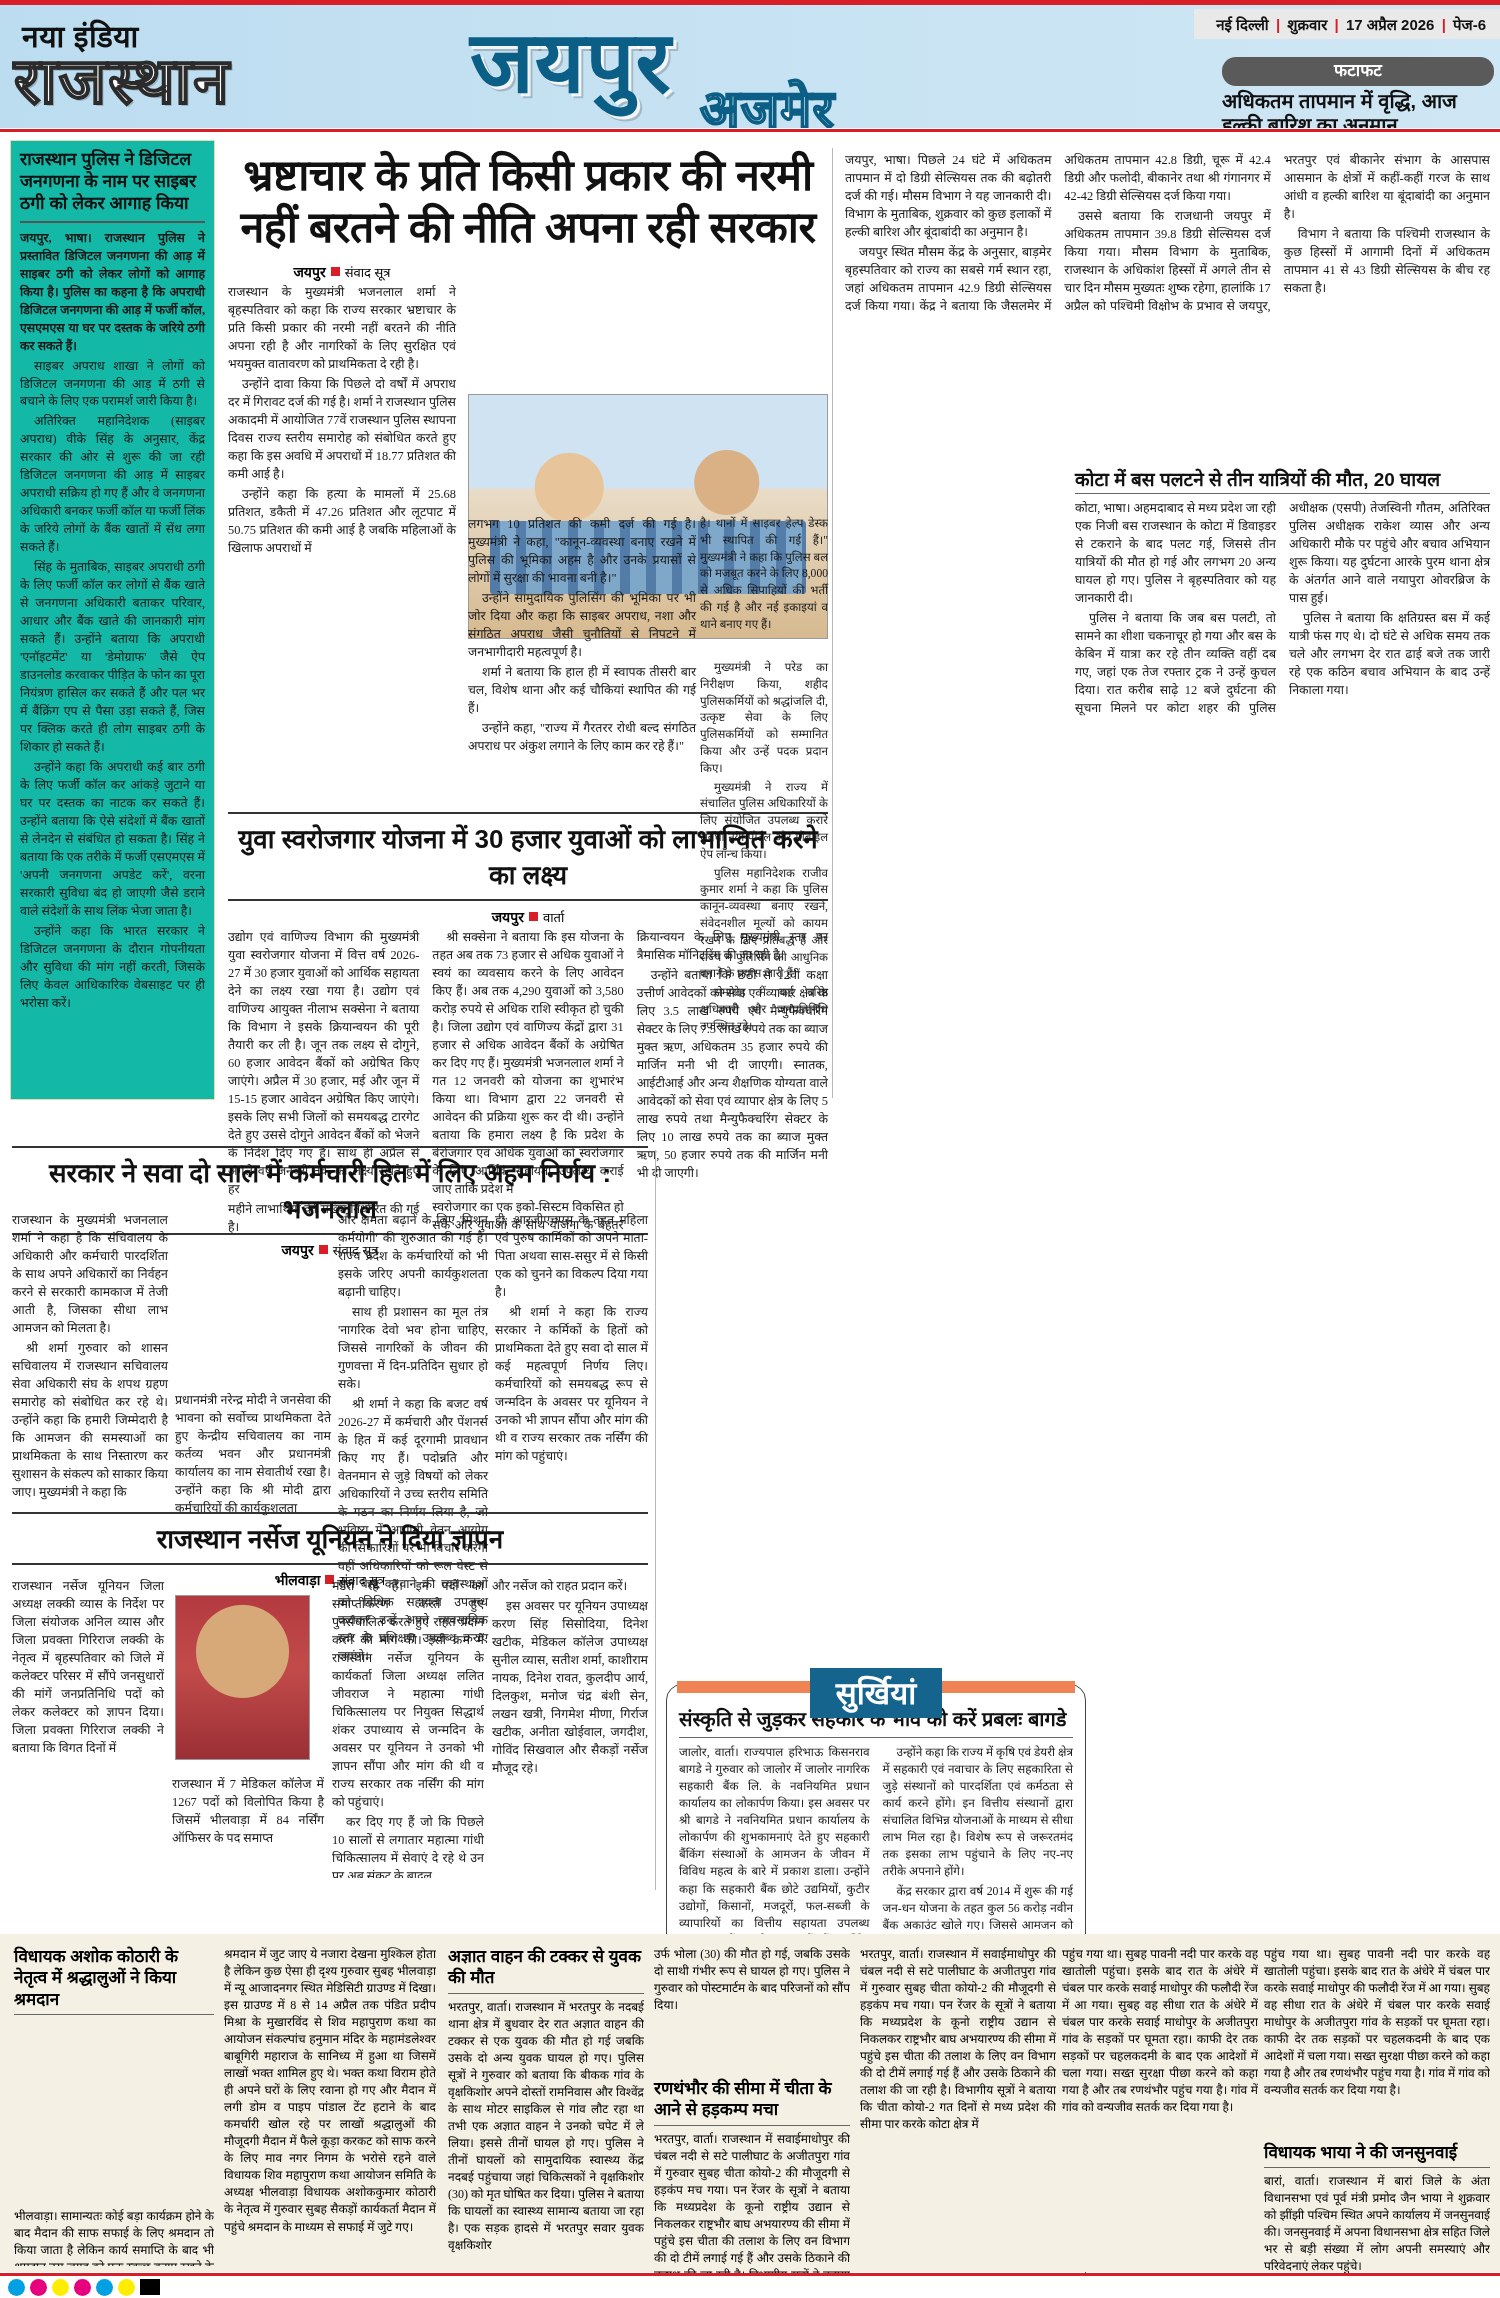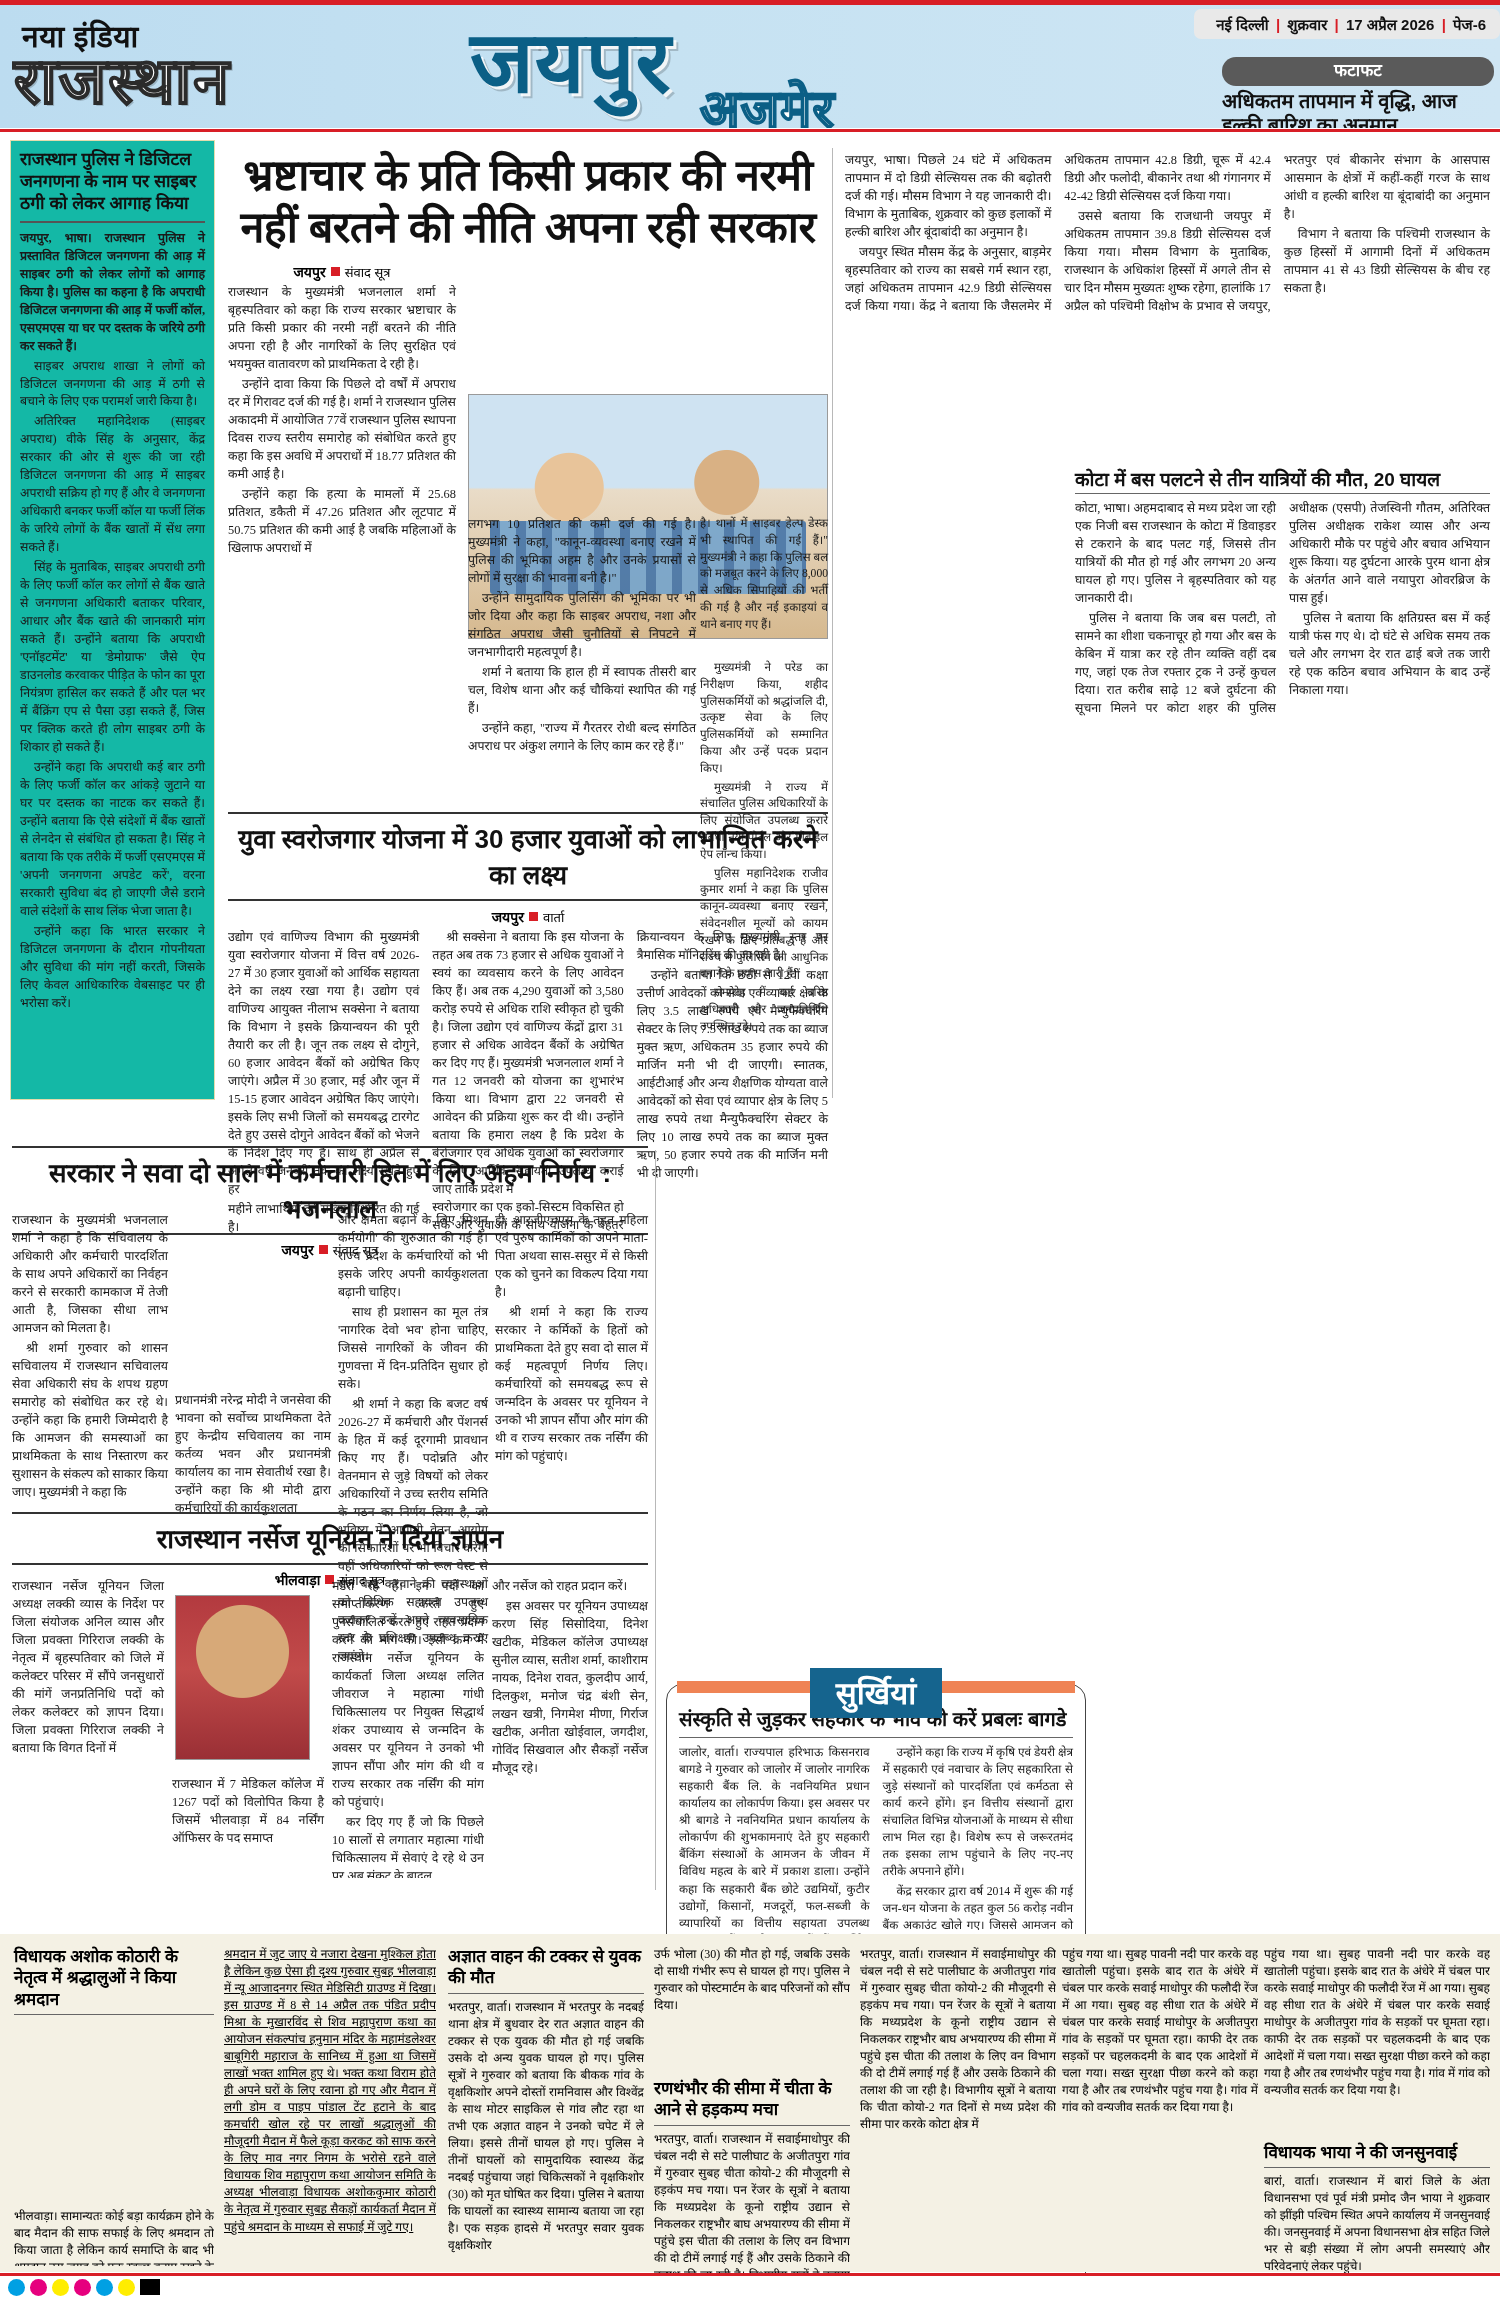--- a/index.html
+++ b/index.html
@@ -76,7 +76,6 @@
     font-weight: bold;
     font-family: "Liberation Sans", sans-serif;
     color: #111;
-    border-radius: 7px;
   }
   .dateline .sep { color: #d81e26; font-weight: bold; padding: 0 3px; }
 

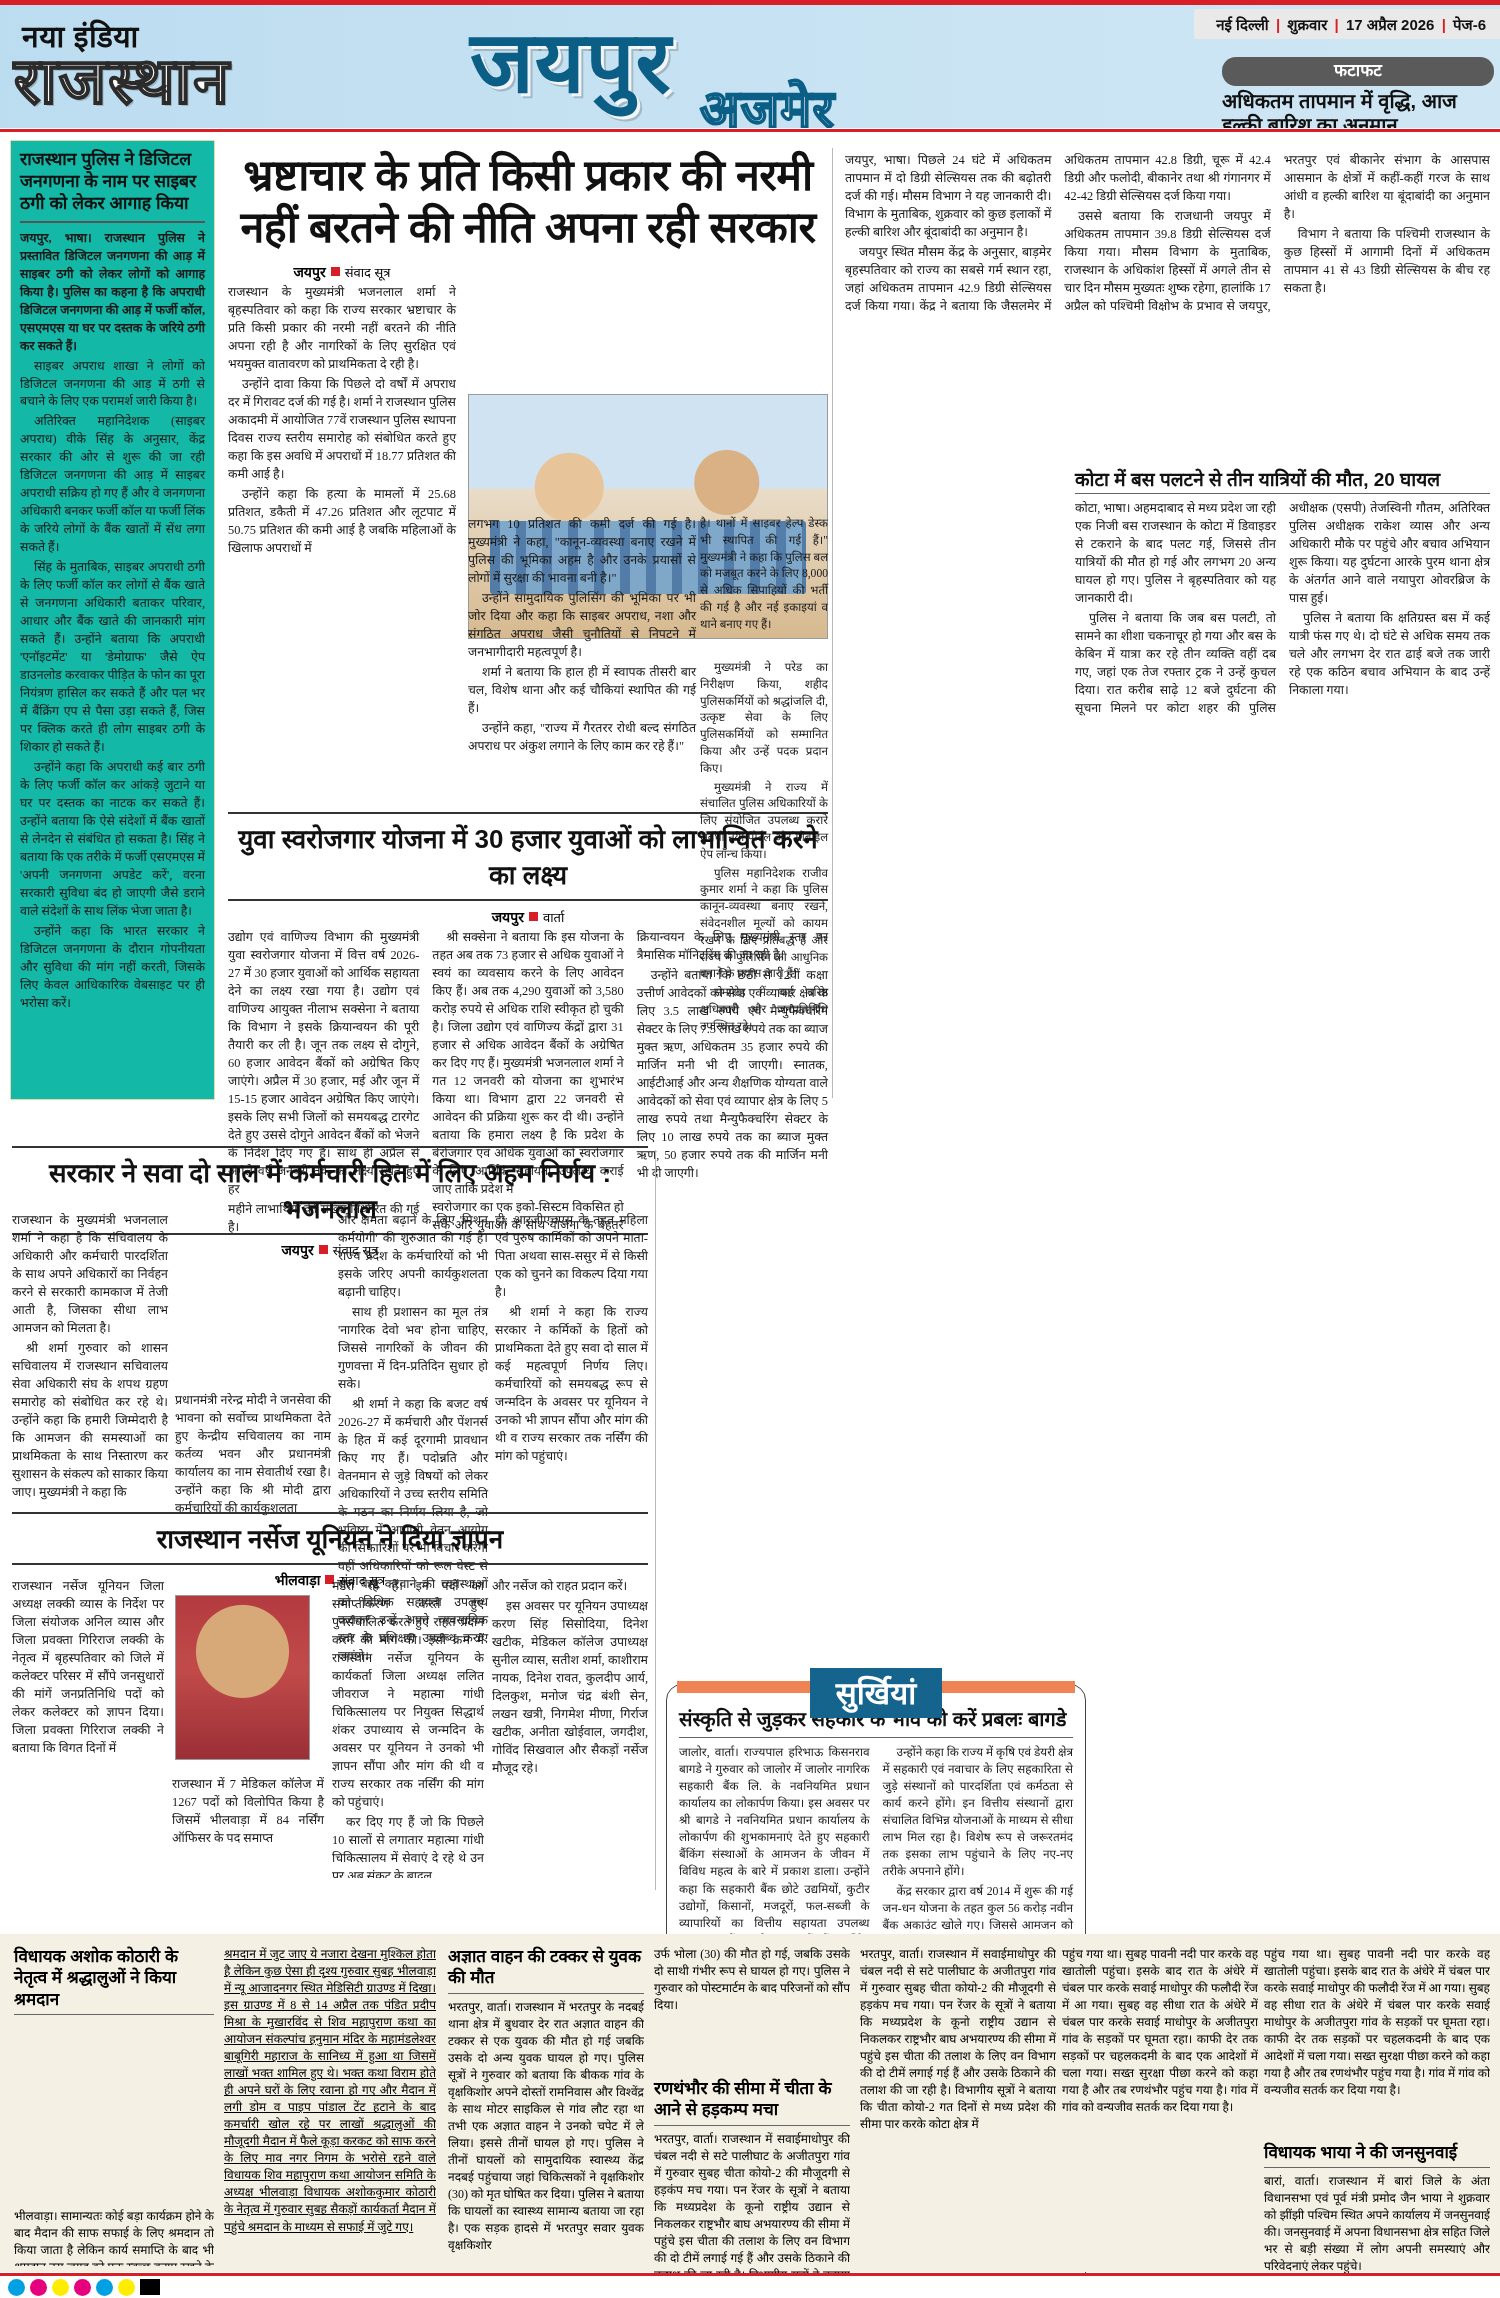--- a/index.html
+++ b/index.html
@@ -525,7 +525,7 @@
     </div>
   </div>
   <div class="zone" style="left:224px; top:1946px; width:212px;">
-    <div class="tinybody" style="height:316px; overflow:hidden;text-decoration:underline;">
+    <div class="tinybody" style="height:316px; overflow:hidden;">
       <p class="noind">श्रमदान में जुट जाए ये नजारा देखना मुश्किल होता है लेकिन कुछ ऐसा ही दृश्य गुरुवार सुबह भीलवाड़ा में न्यू आजादनगर स्थित मेडिसिटी ग्राउण्ड में दिखा। इस ग्राउण्ड में 8 से 14 अप्रैल तक पंडित प्रदीप मिश्रा के मुखारविंद से शिव महापुराण कथा का आयोजन संकल्पांच हनुमान मंदिर के महामंडलेश्वर बाबूगिरी महाराज के सानिध्य में हुआ था जिसमें लाखों भक्त शामिल हुए थे। भक्त कथा विराम होते ही अपने घरों के लिए रवाना हो गए और मैदान में लगी डोम व पाइप पांडाल टेंट हटाने के बाद कमर्चारी खोल रहे पर लाखों श्रद्धालुओं की मौजूदगी मैदान में फैले कूड़ा करकट को साफ करने के लिए माव नगर निगम के भरोसे रहने वाले विधायक शिव महापुराण कथा आयोजन समिति के अध्यक्ष भीलवाड़ा विधायक अशोककुमार कोठारी के नेतृत्व में गुरुवार सुबह सैकड़ों कार्यकर्ता मैदान में पहुंचे श्रमदान के माध्यम से सफाई में जुटे गए।</p>
     </div>
   </div>

